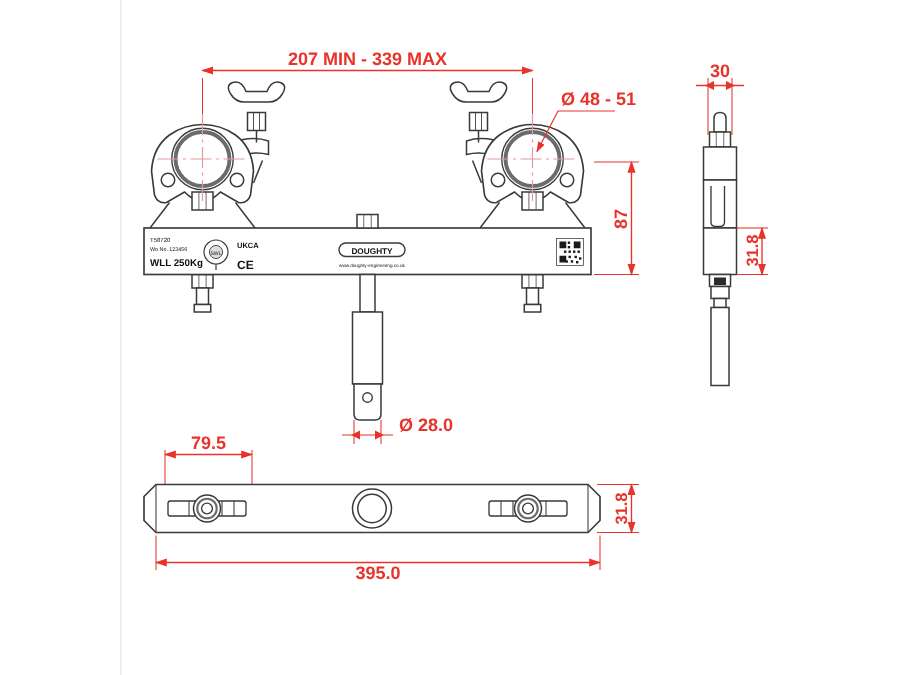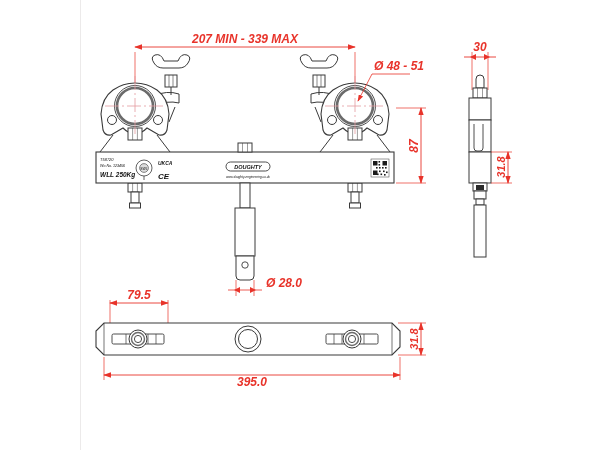--- a/index.html
+++ b/index.html
@@ -5,7 +5,7 @@
   html,body{margin:0;padding:0;background:#ffffff;}
   body{width:610px;height:450px;overflow:hidden;
        font-family:"Liberation Sans",sans-serif;}
-  #sheet{position:relative;width:610px;height:403px;background:#ffffff;font-style:italic;}
+  #sheet{position:relative;width:610px;height:403px;background:#ffffff;}
   #frame{position:absolute;left:80px;top:0;width:530px;height:450px;
          border-left:1px solid #eceaea;box-sizing:border-box;}
   svg{position:absolute;left:0;top:0;}

